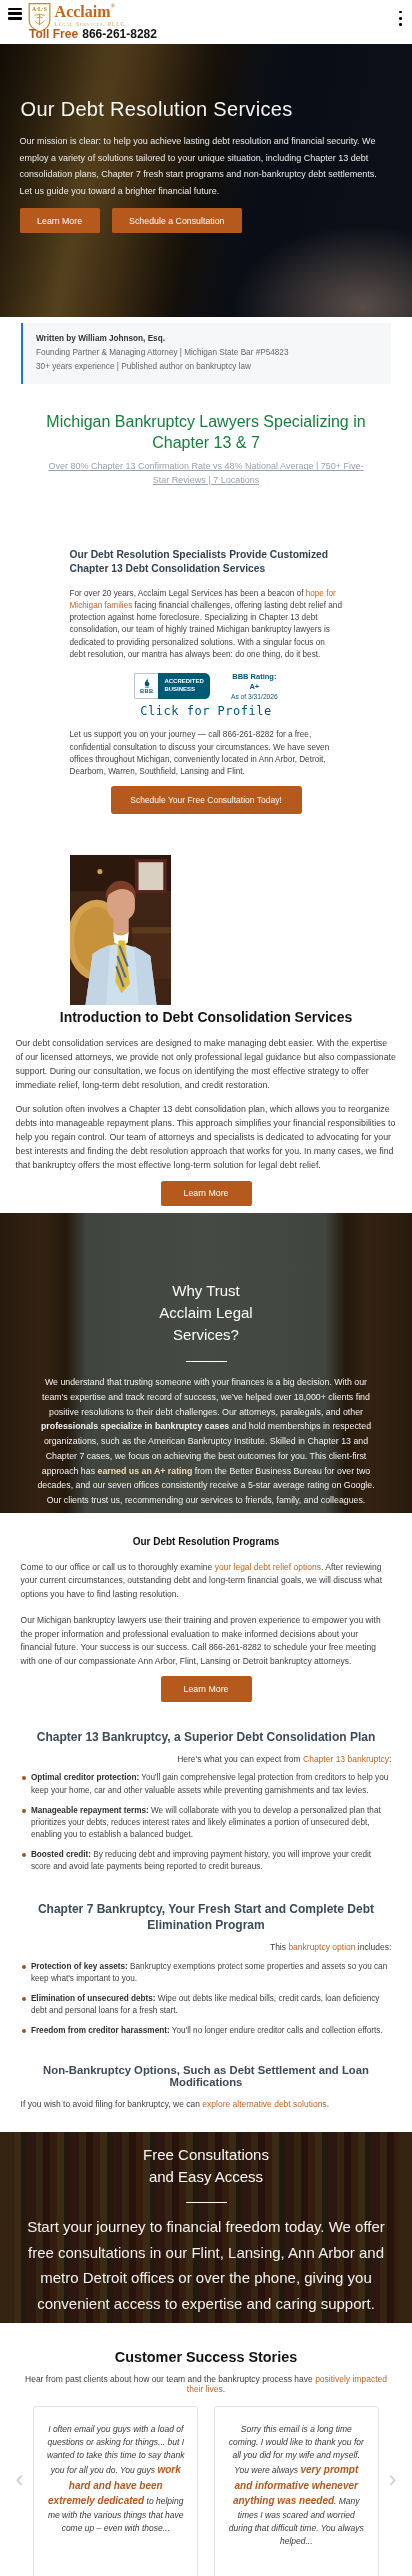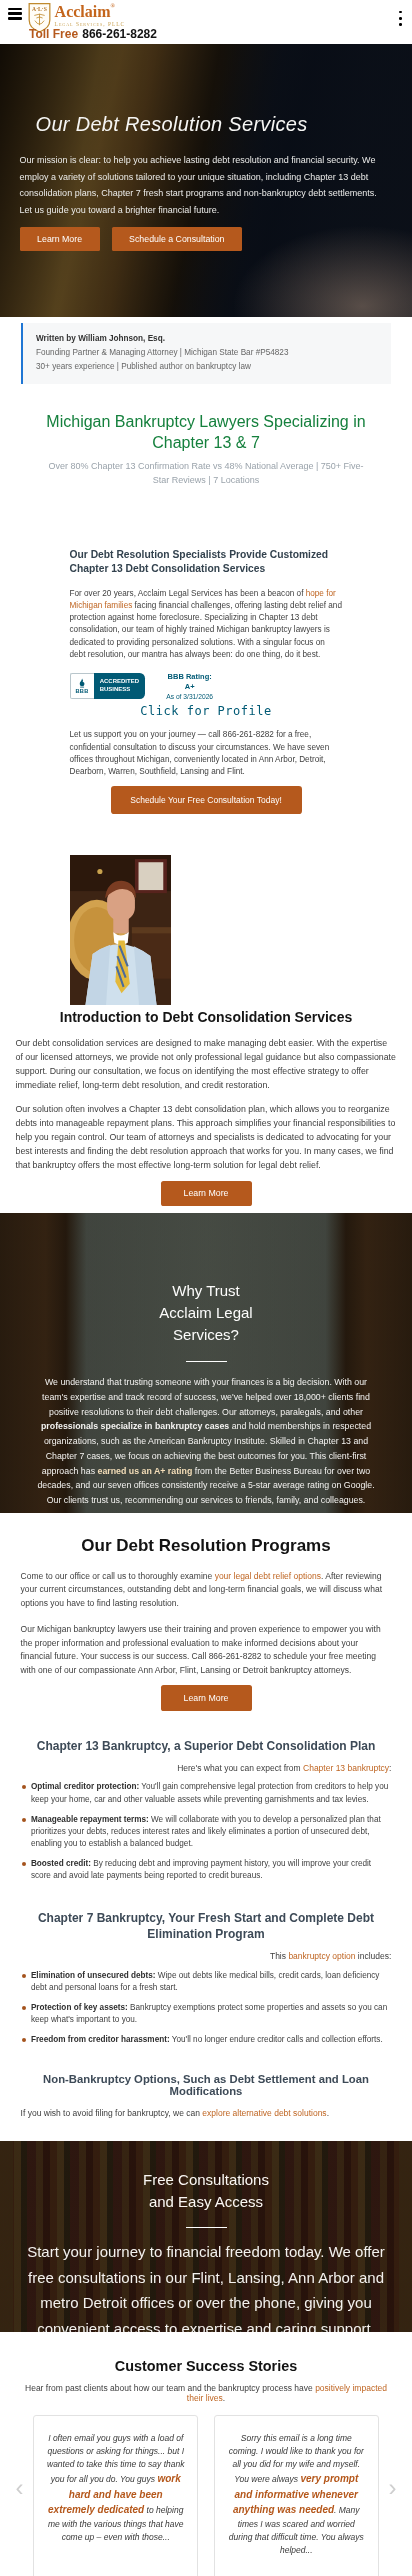--- a/index.html
+++ b/index.html
@@ -29,7 +29,7 @@
       linear-gradient(100deg,#5f431d 0%,#8a6a2f 22%,#6e4e22 34%,#2a2012 48%,#1a2230 62%,#242e3c 82%,#1c2430 100%);
   }
   .hero-inner{padding:53px 19.6px 0;}
-  .hero h2{margin:16px;font-size:20px;font-weight:400;color:#f6f6f4;letter-spacing:0.3px;font-style:italic;}
+  .hero h2{margin:1px;font-size:20px;font-weight:400;color:#f6f6f4;letter-spacing:0.3px;}
   .hero p{margin:12.4px 0 0;max-width:364px;font-size:9px;line-height:1.84;color:#ececea;}
   .hero-buttons{margin-top:8.8px;display:flex;gap:12px;}
   .btn{display:inline-block;background:#b5591d;color:#fff;border:none;cursor:pointer;

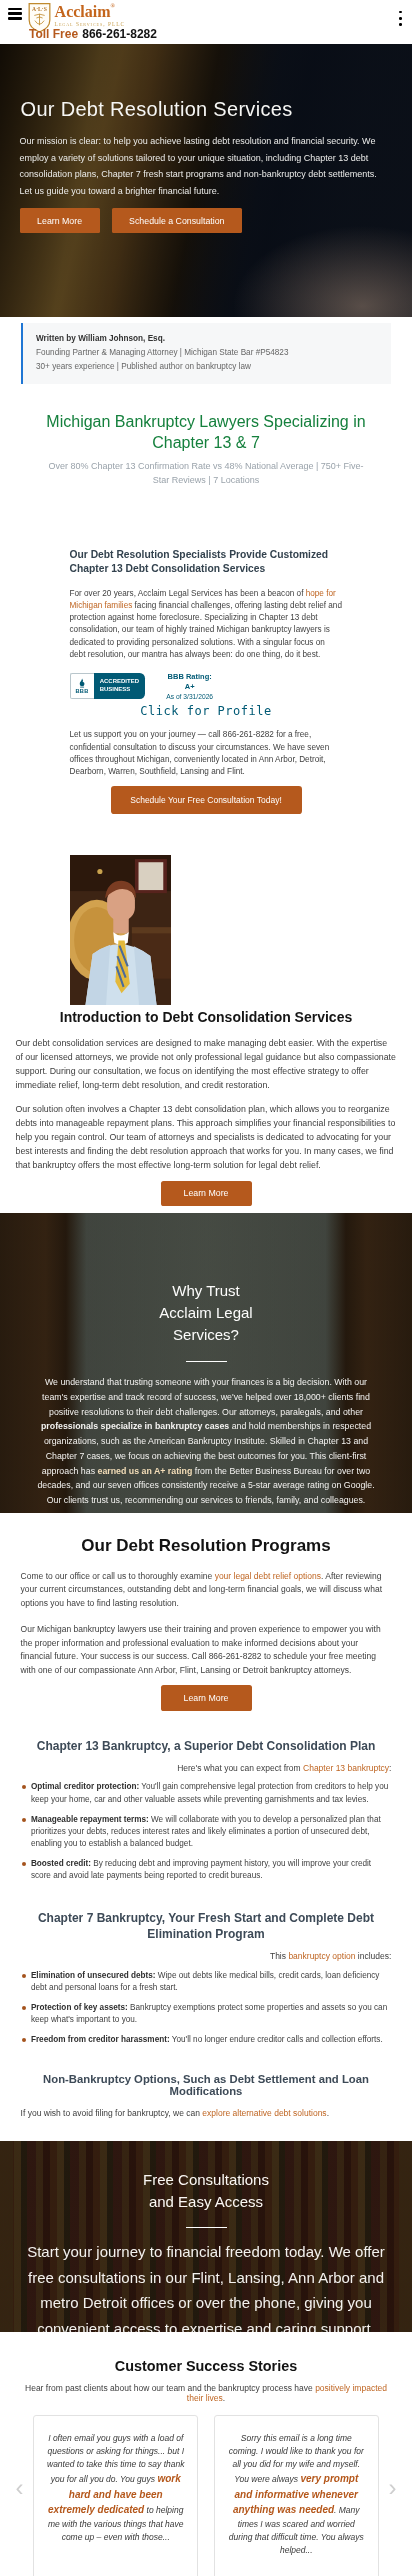--- a/index.html
+++ b/index.html
@@ -43,7 +43,7 @@
 
   
   .page-title{margin:27px 26px 0;text-align:center;font-size:16px;font-weight:400;color:#15803d;line-height:1.35;}
-  .page-subtitle{margin:6.7px 41px 0;text-align:center;font-size:9px;color:#9aa3ab;line-height:1.5;font-weight:400;}
+  .page-subtitle{margin:6.7px 41px 0;text-align:center;font-size:9px;color:#9aa3ab;line-height:1.5;font-weight:400;text-decoration:underline;}
 
   
   .narrow{width:273px;margin:61px auto 0;}

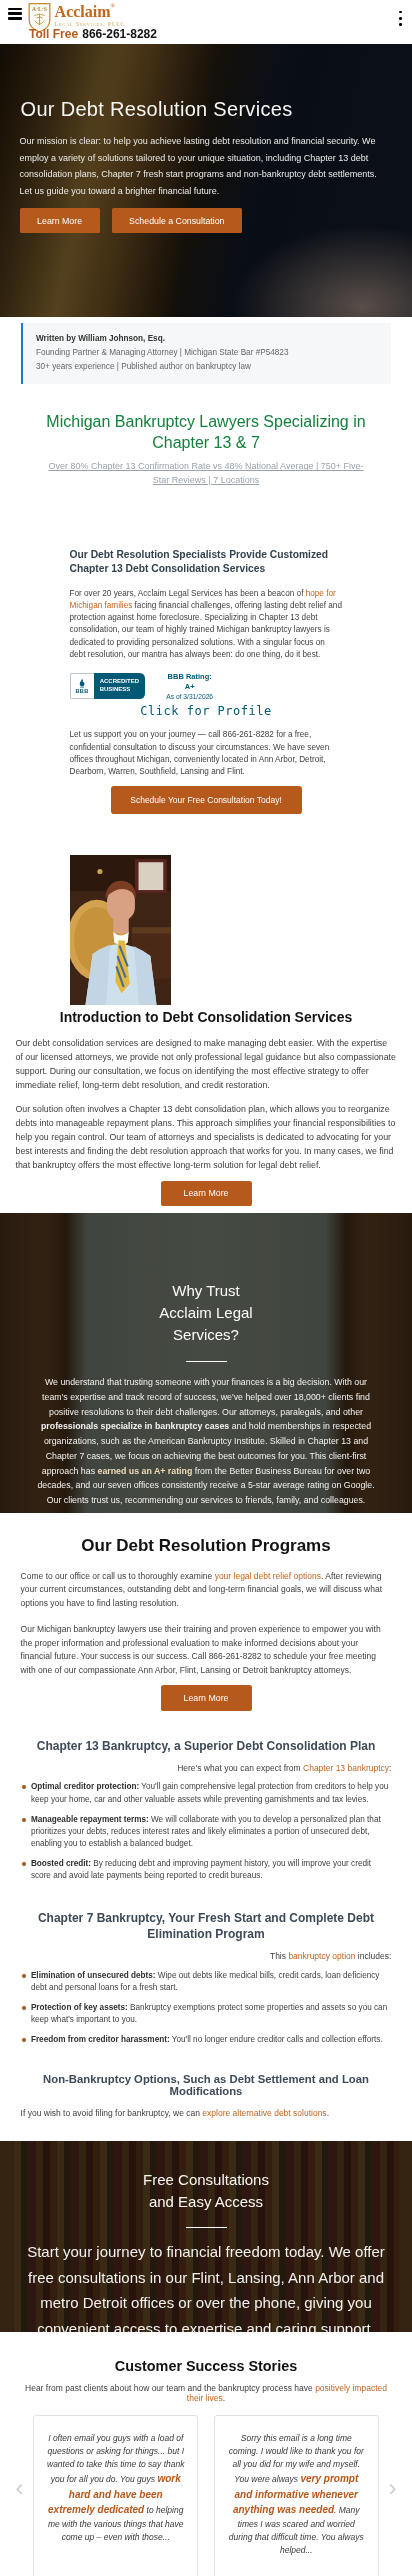--- a/index.html
+++ b/index.html
@@ -52,7 +52,7 @@
   a.lnk{color:#bf6522;text-decoration:none;cursor:pointer;}
 
   
-  .bbb-wrap{margin-top:10.3px;display:flex;justify-content:flex-start;align-items:center;gap:21px;}
+  .bbb-wrap{margin-top:10.3px;display:flex;justify-content:center;align-items:center;gap:21px;}
   .bbb-badge{display:flex;height:26px;}
   .bbb-logo{width:23px;background:#fff;border:0.5px solid #b9c6cc;border-right:none;border-radius:2.1px 0 0 2.1px;
             display:flex;flex-direction:column;align-items:center;justify-content:center;color:#015a75;}

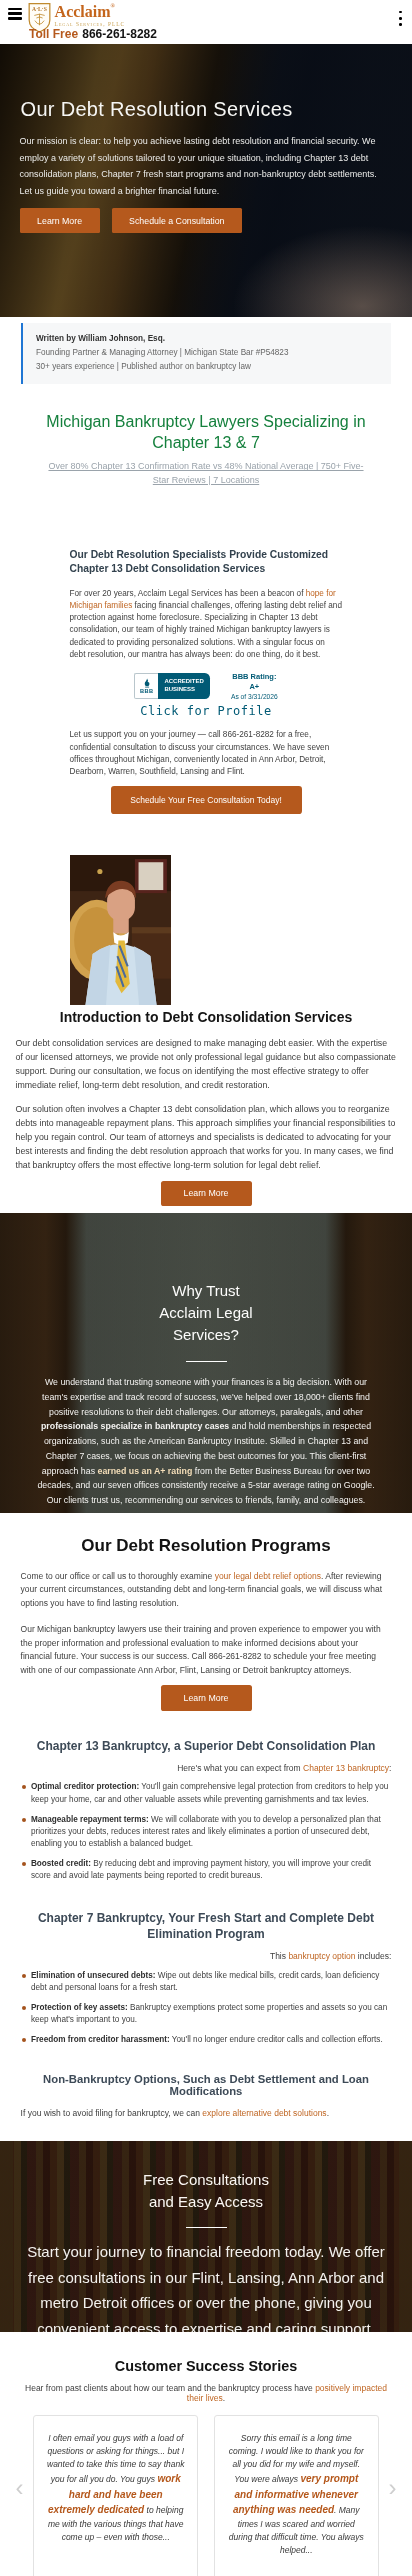--- a/index.html
+++ b/index.html
@@ -91,7 +91,7 @@
 
   
   .programs{margin:23px 20.6px 0;}
-  .programs h3{margin:0;text-align:center;font-size:17px;font-weight:bold;color:#131313;}
+  .programs h3{margin:0;text-align:center;font-size:10px;font-weight:bold;color:#131313;}
   .programs p{margin:13.4px 0 0;font-size:8.5px;line-height:1.58;color:#3d3d3d;}
 
   

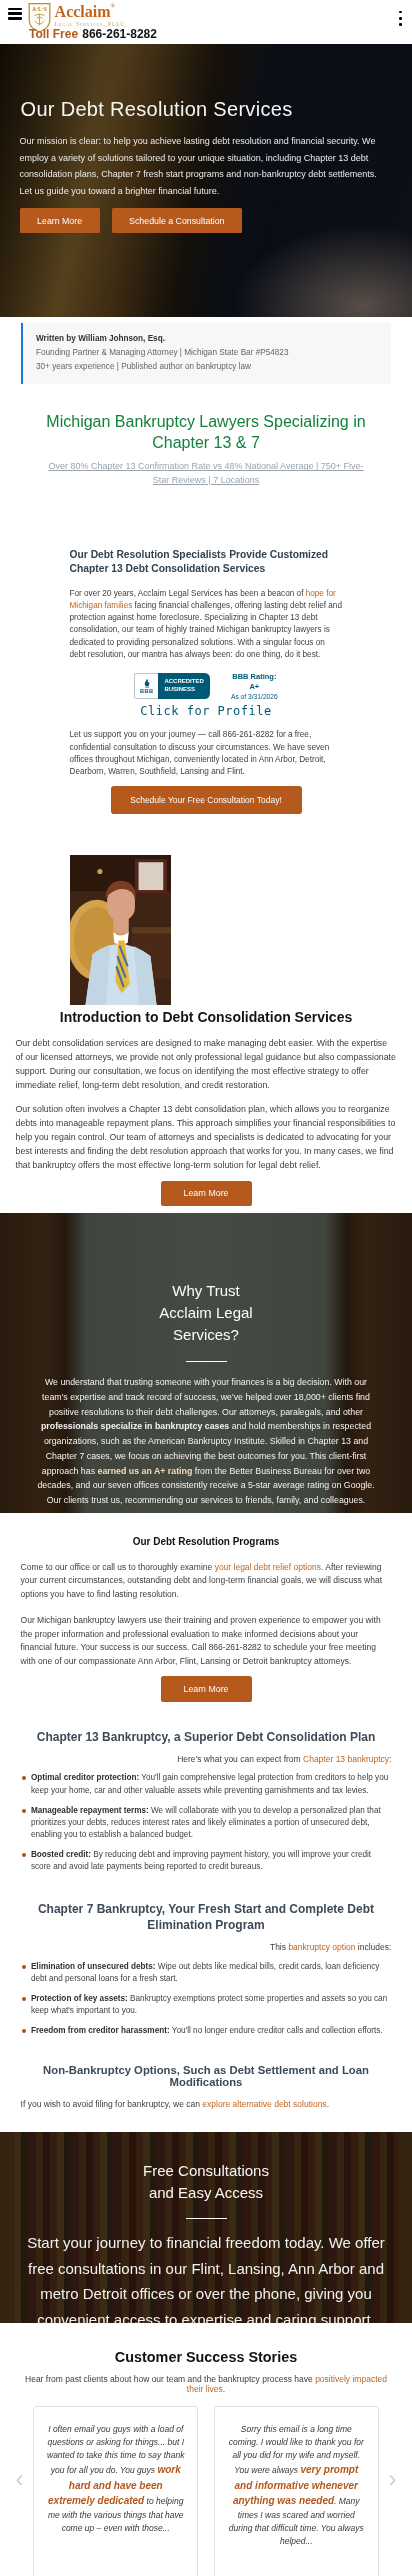--- a/index.html
+++ b/index.html
@@ -282,8 +282,8 @@
     <h4>Chapter 7 Bankruptcy, Your Fresh Start and Complete Debt Elimination Program</h4>
     <p class="ch-intro"><span>This </span><a class="lnk">bankruptcy option</a><span> includes:</span></p>
     <ul class="bullets">
+      <li><span class="b-lead">Protection of key assets:</span><span> Bankruptcy exemptions protect some properties and assets so you can keep what's important to you.</span></li>
       <li><span class="b-lead">Elimination of unsecured debts:</span><span> Wipe out debts like medical bills, credit cards, loan deficiency debt and personal loans for a fresh start.</span></li>
-      <li><span class="b-lead">Protection of key assets:</span><span> Bankruptcy exemptions protect some properties and assets so you can keep what's important to you.</span></li>
       <li><span class="b-lead">Freedom from creditor harassment:</span><span> You'll no longer endure creditor calls and collection efforts.</span></li>
     </ul>
   </section>

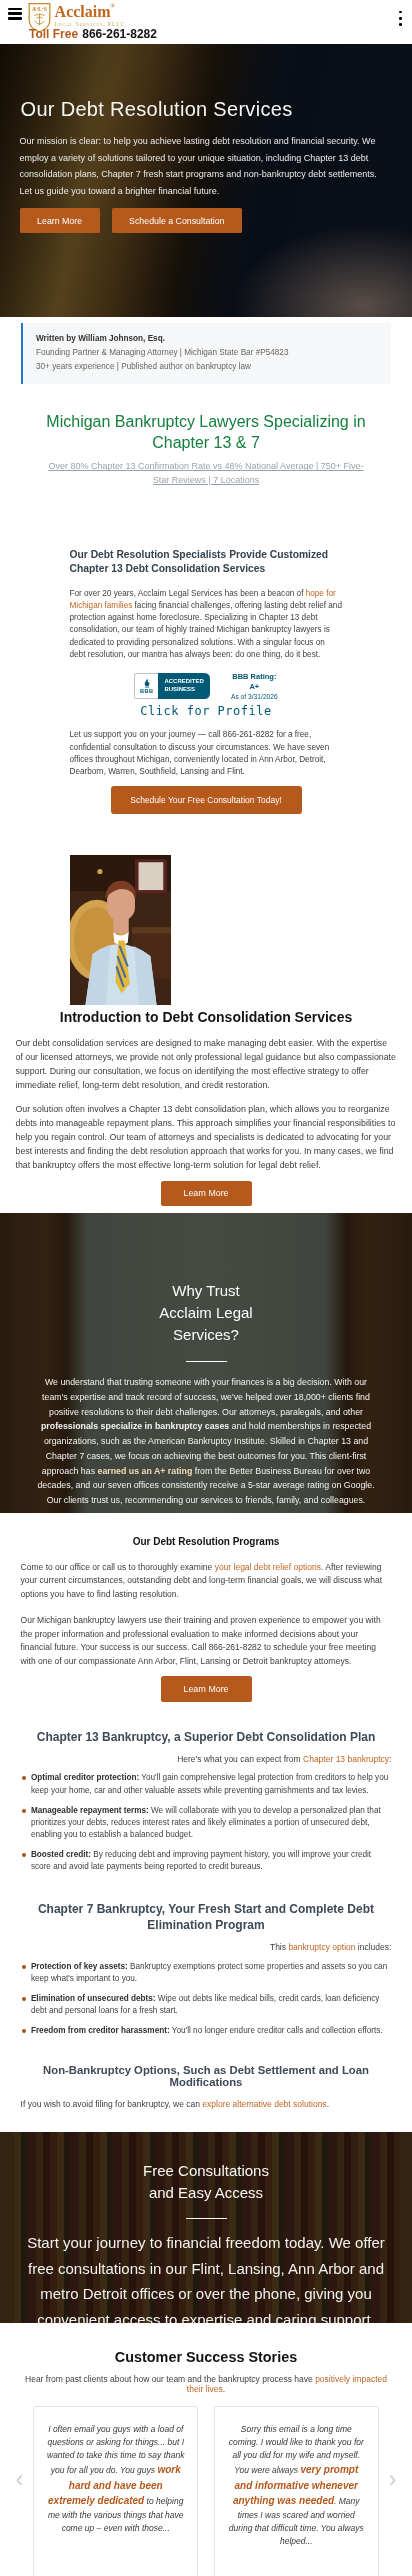--- a/index.html
+++ b/index.html
@@ -113,7 +113,7 @@
       linear-gradient(rgba(16,10,6,.60), rgba(16,10,6,.60)),
       linear-gradient(90deg,#6a4a22 0 13.4px, rgba(0,0,0,0) 13.4px calc(100% - 13.4px), #6a4a22 calc(100% - 13.4px) 100%),
       repeating-linear-gradient(90deg,#4a2013 0 7.2px,#6a3a1c 7.2px 14px,#7a5a2a 14px 21px,#3c3018 21px 27px,#5a2a1e 27px 36px,#6e4a24 36px 43px);}
-  .books .dk-head{padding-top:28px;text-align:center;font-size:15px;font-weight:400;line-height:1.5;color:#fbf8f4;}
+  .books .dk-head{padding-top:12px;text-align:center;font-size:15px;font-weight:400;line-height:1.5;color:#fbf8f4;}
   .books .divider{margin-top:13.4px;}
   .books p{margin:11.3px auto 0;width:361px;text-align:center;font-size:15px;line-height:1.7;color:#f3f1ee;}
 

